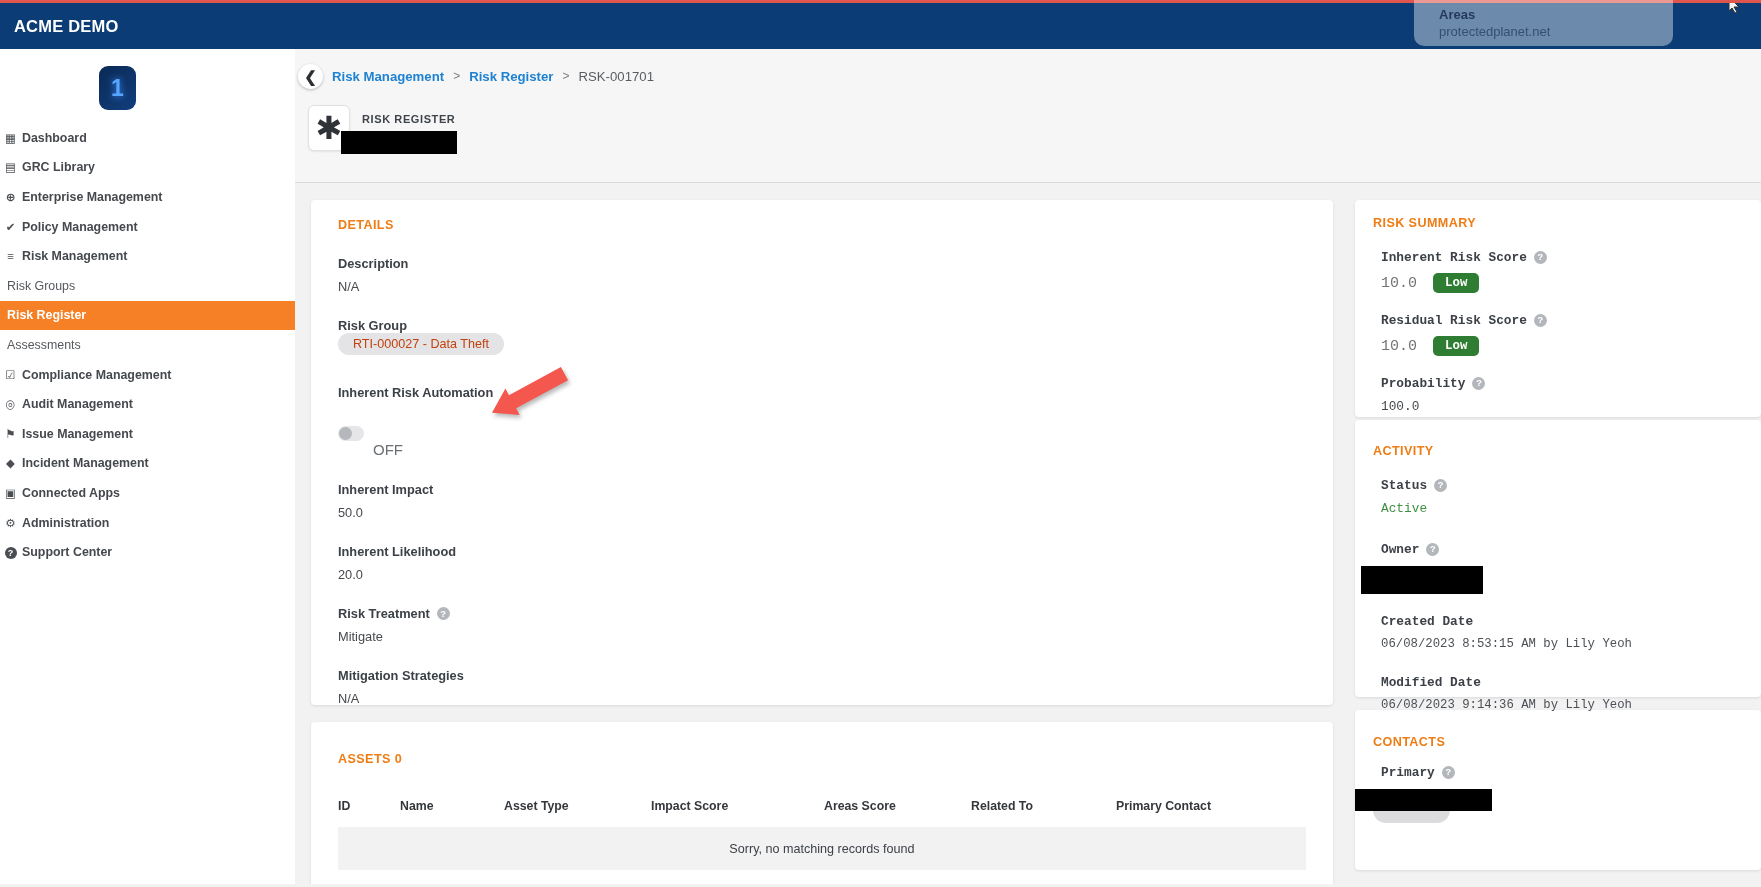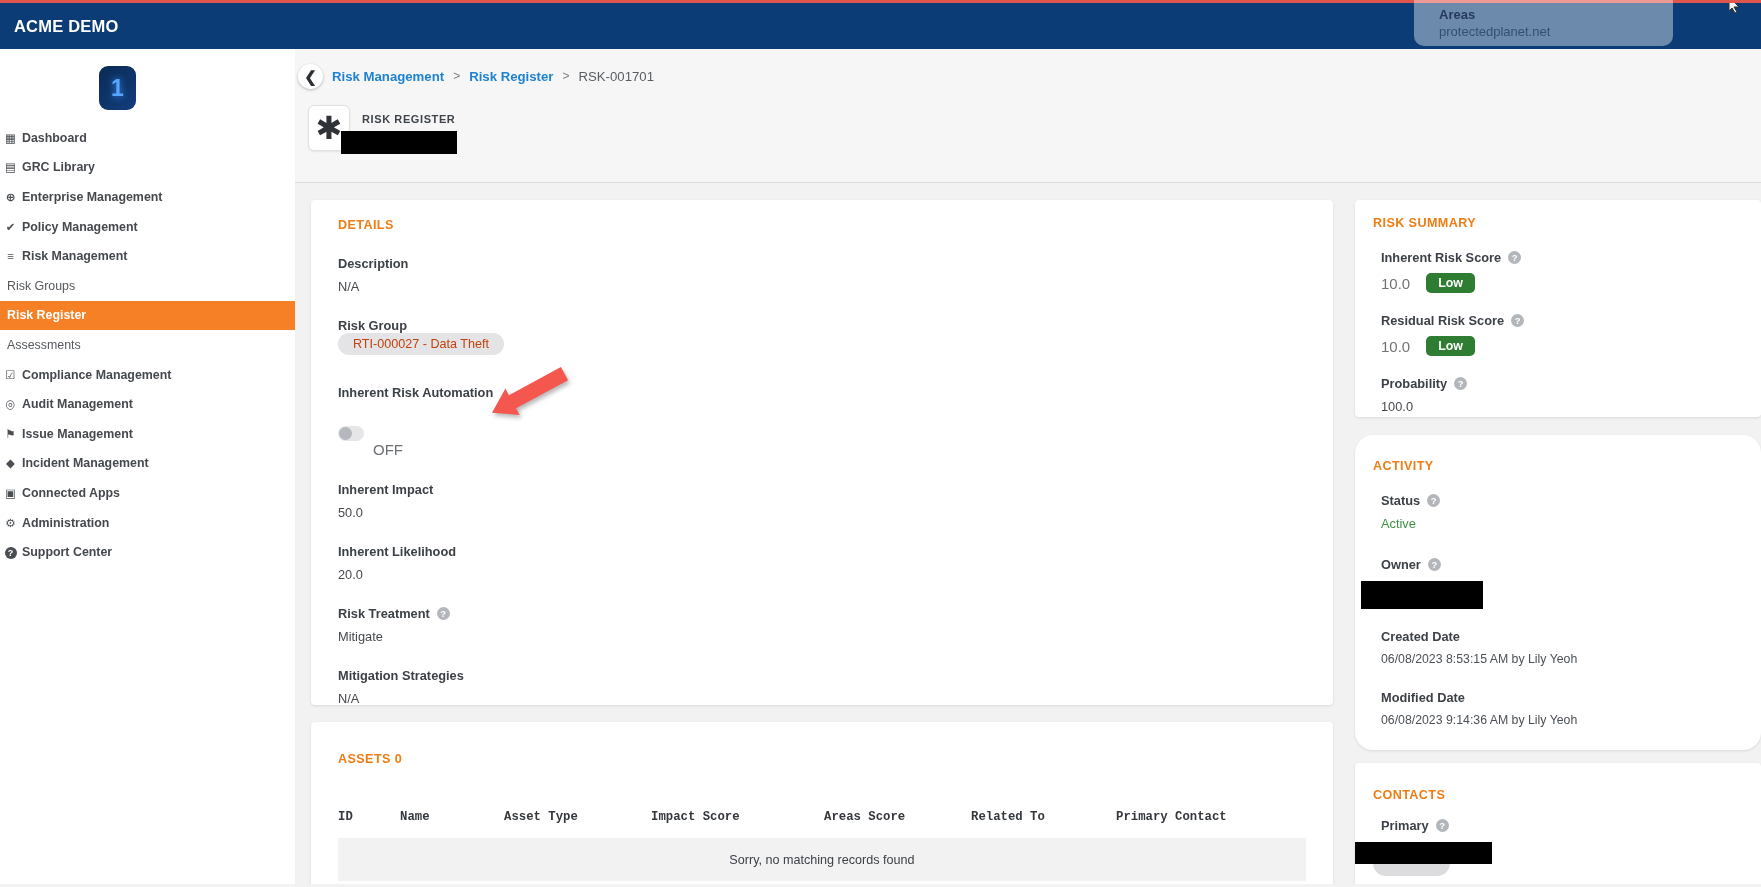--- a/index.html
+++ b/index.html
@@ -73,7 +73,7 @@
   .rs-card { height:217px; }
   .act-card { height:315px; margin-top:18px; padding-top:24px;border-radius:18px; }
   .con-card { height:160px; margin-top:13px; padding-top:25px; }
-  .side-inner { padding-left:8px; }
+  .side-inner { padding-left:8px;font-family:Liberation Mono, monospace; }
   .rs-fld { margin-top:20px; }
   .score-row { display:flex; align-items:center; margin-top:8px; }
   .score-val { font-size:15px; color:#737373; }

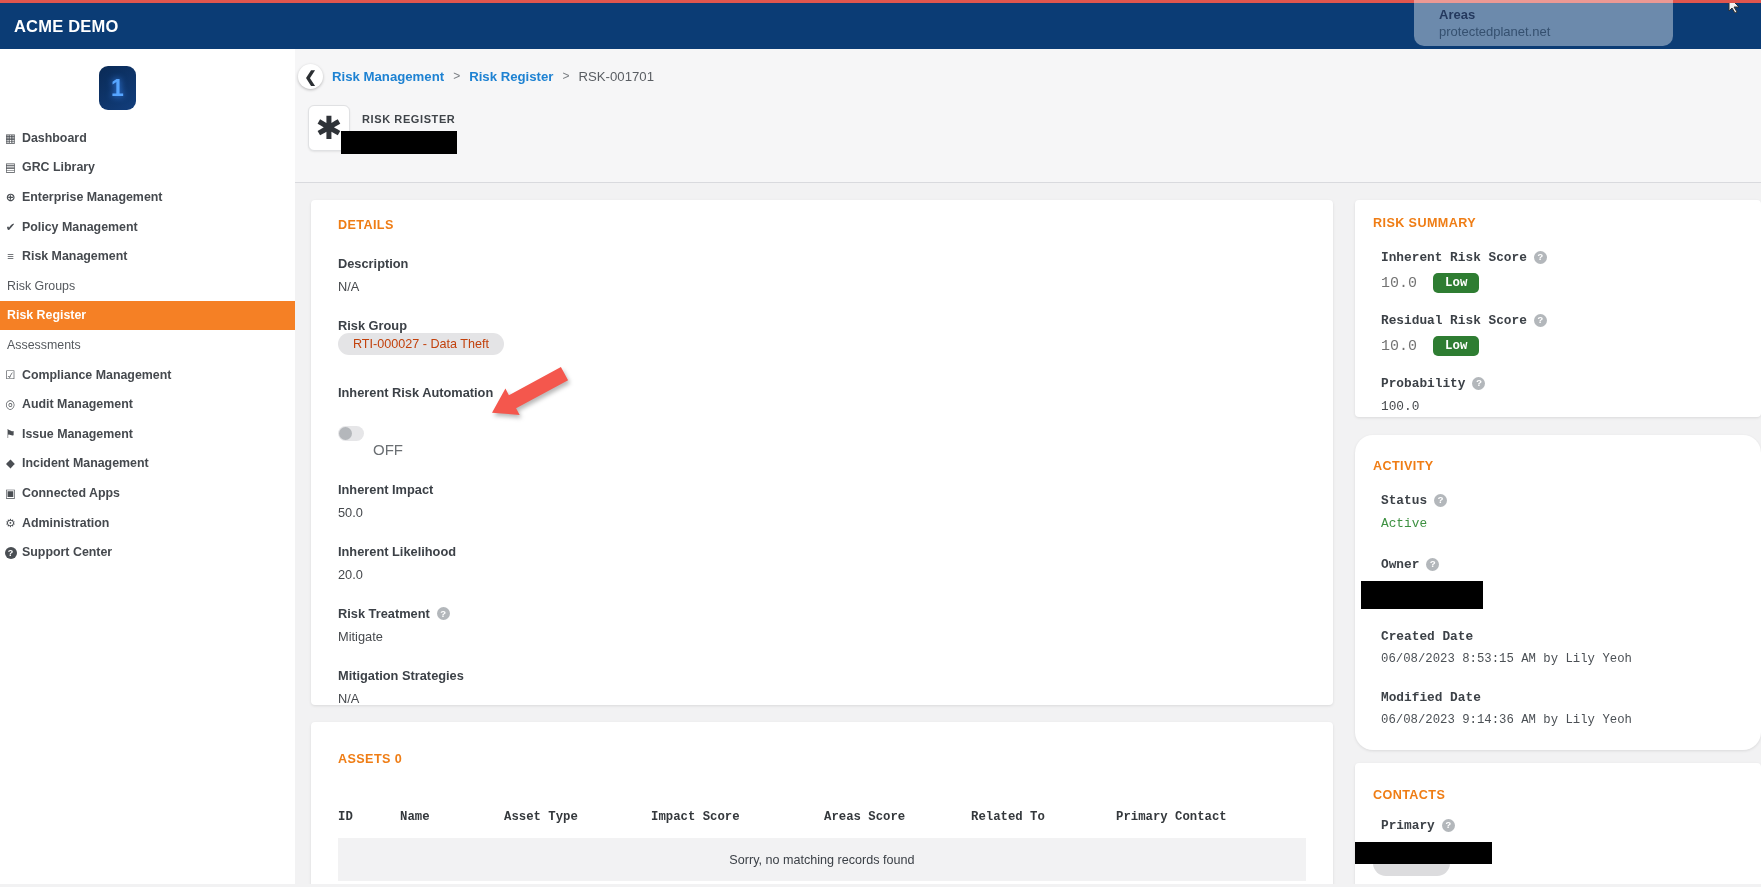--- a/index.html
+++ b/index.html
@@ -71,7 +71,7 @@
   
   .side-card { padding:16px 10px 5px 18px; }
   .rs-card { height:217px; }
-  .act-card { height:315px; margin-top:18px; padding-top:24px;border-radius:18px; }
+  .act-card { height:277px; margin-top:3px; padding-top:24px; }
   .con-card { height:160px; margin-top:13px; padding-top:25px; }
   .side-inner { padding-left:8px;font-family:Liberation Mono, monospace; }
   .rs-fld { margin-top:20px; }

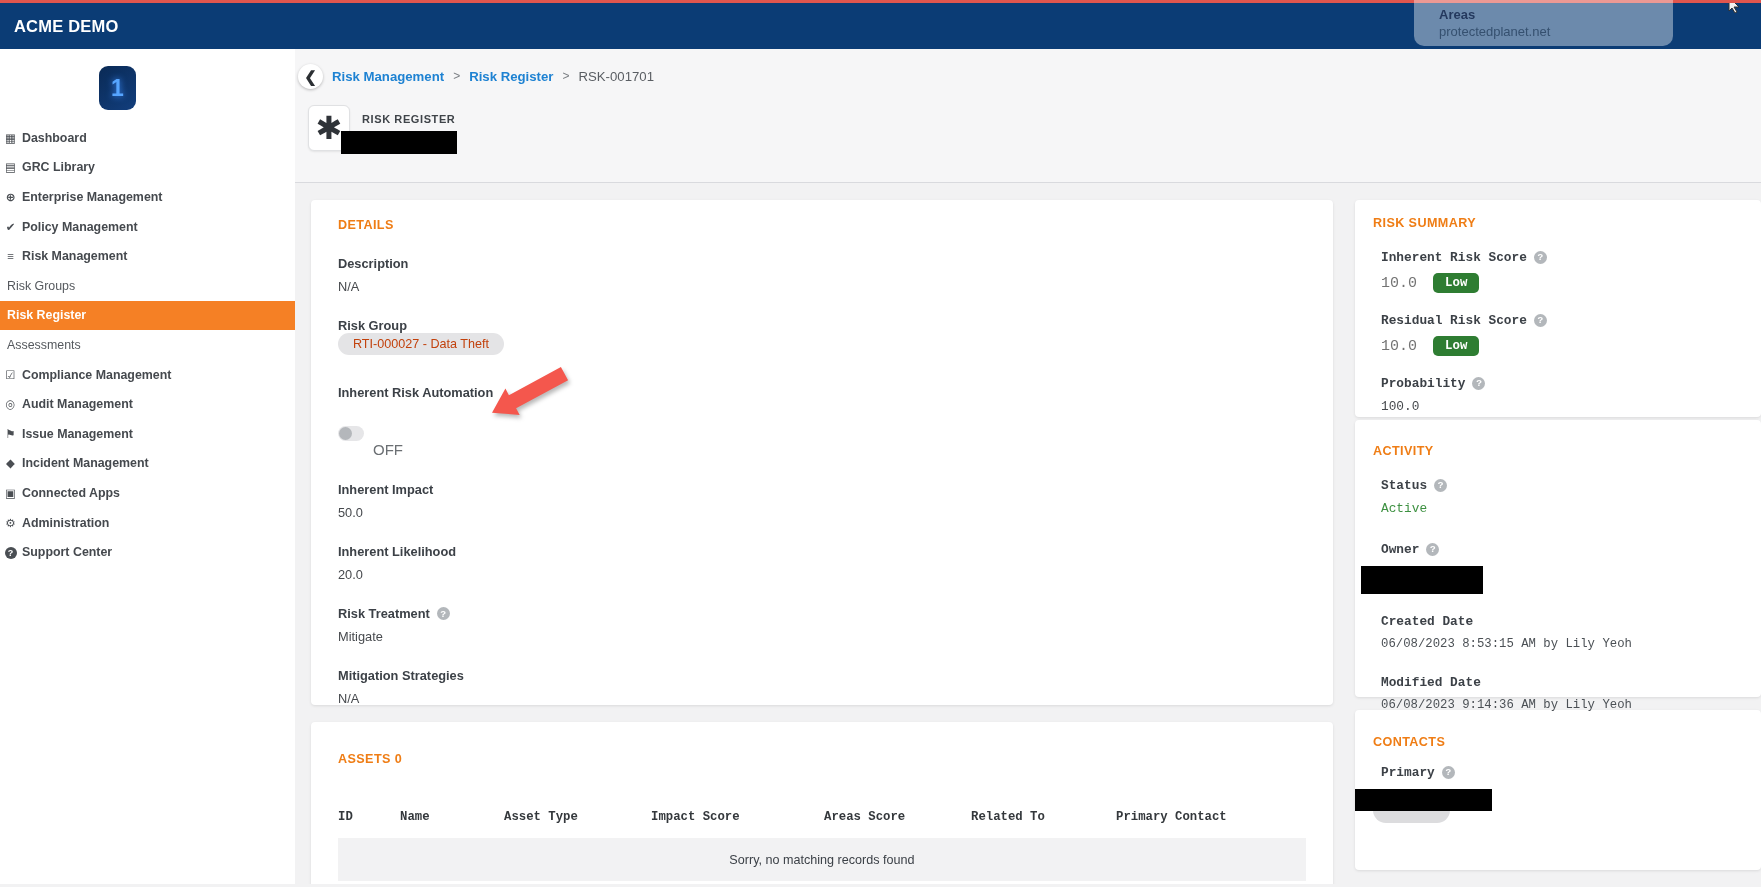--- a/index.html
+++ b/index.html
@@ -64,7 +64,7 @@
 
   
   .assets-card { margin-top:17px; height:230px; padding:30px 27px; }
-  .asset-grid { display:grid; grid-template-columns:62px 104px 147px 173px 147px 145px 1fr; margin-top:44px;font-family:Liberation Mono, monospace; }
+  .asset-grid { display:grid; grid-template-columns:62px 104px 147px 173px 147px 145px 1fr; margin-top:33px; }
   .asset-grid .th { font-size:12.3px; font-weight:bold; color:#34383c; }
   .empty-band { margin-top:14px; height:43px; background:#f2f2f3; display:flex; align-items:center; justify-content:center; color:#3c4147; font-size:12.6px; }
 

